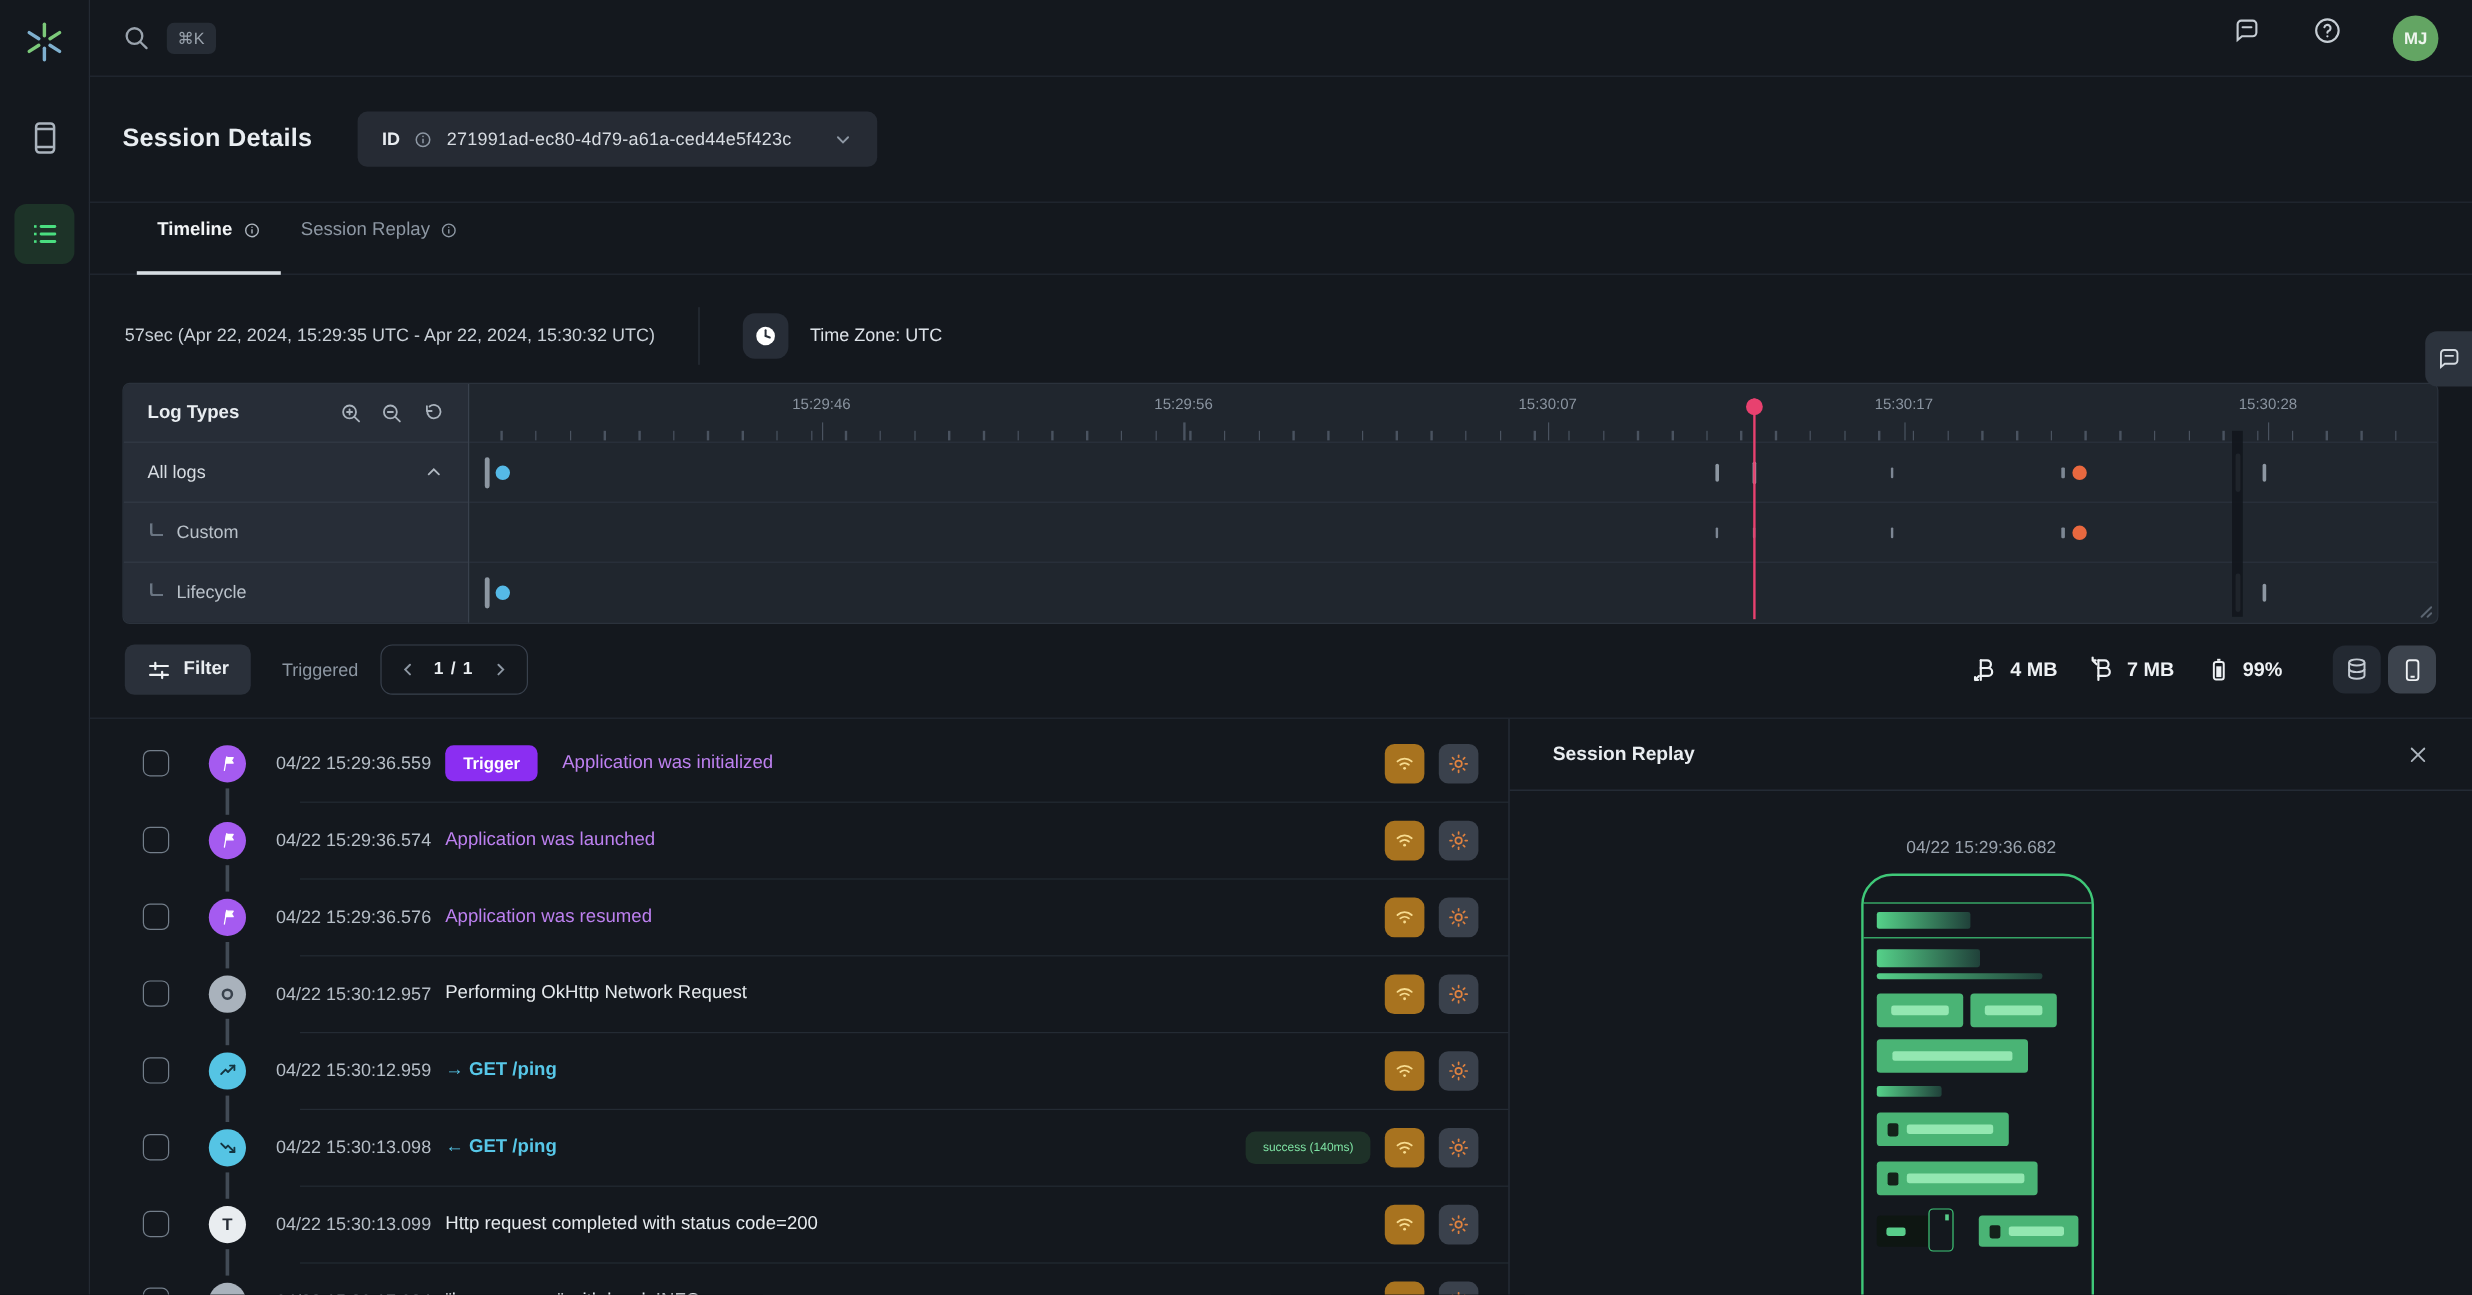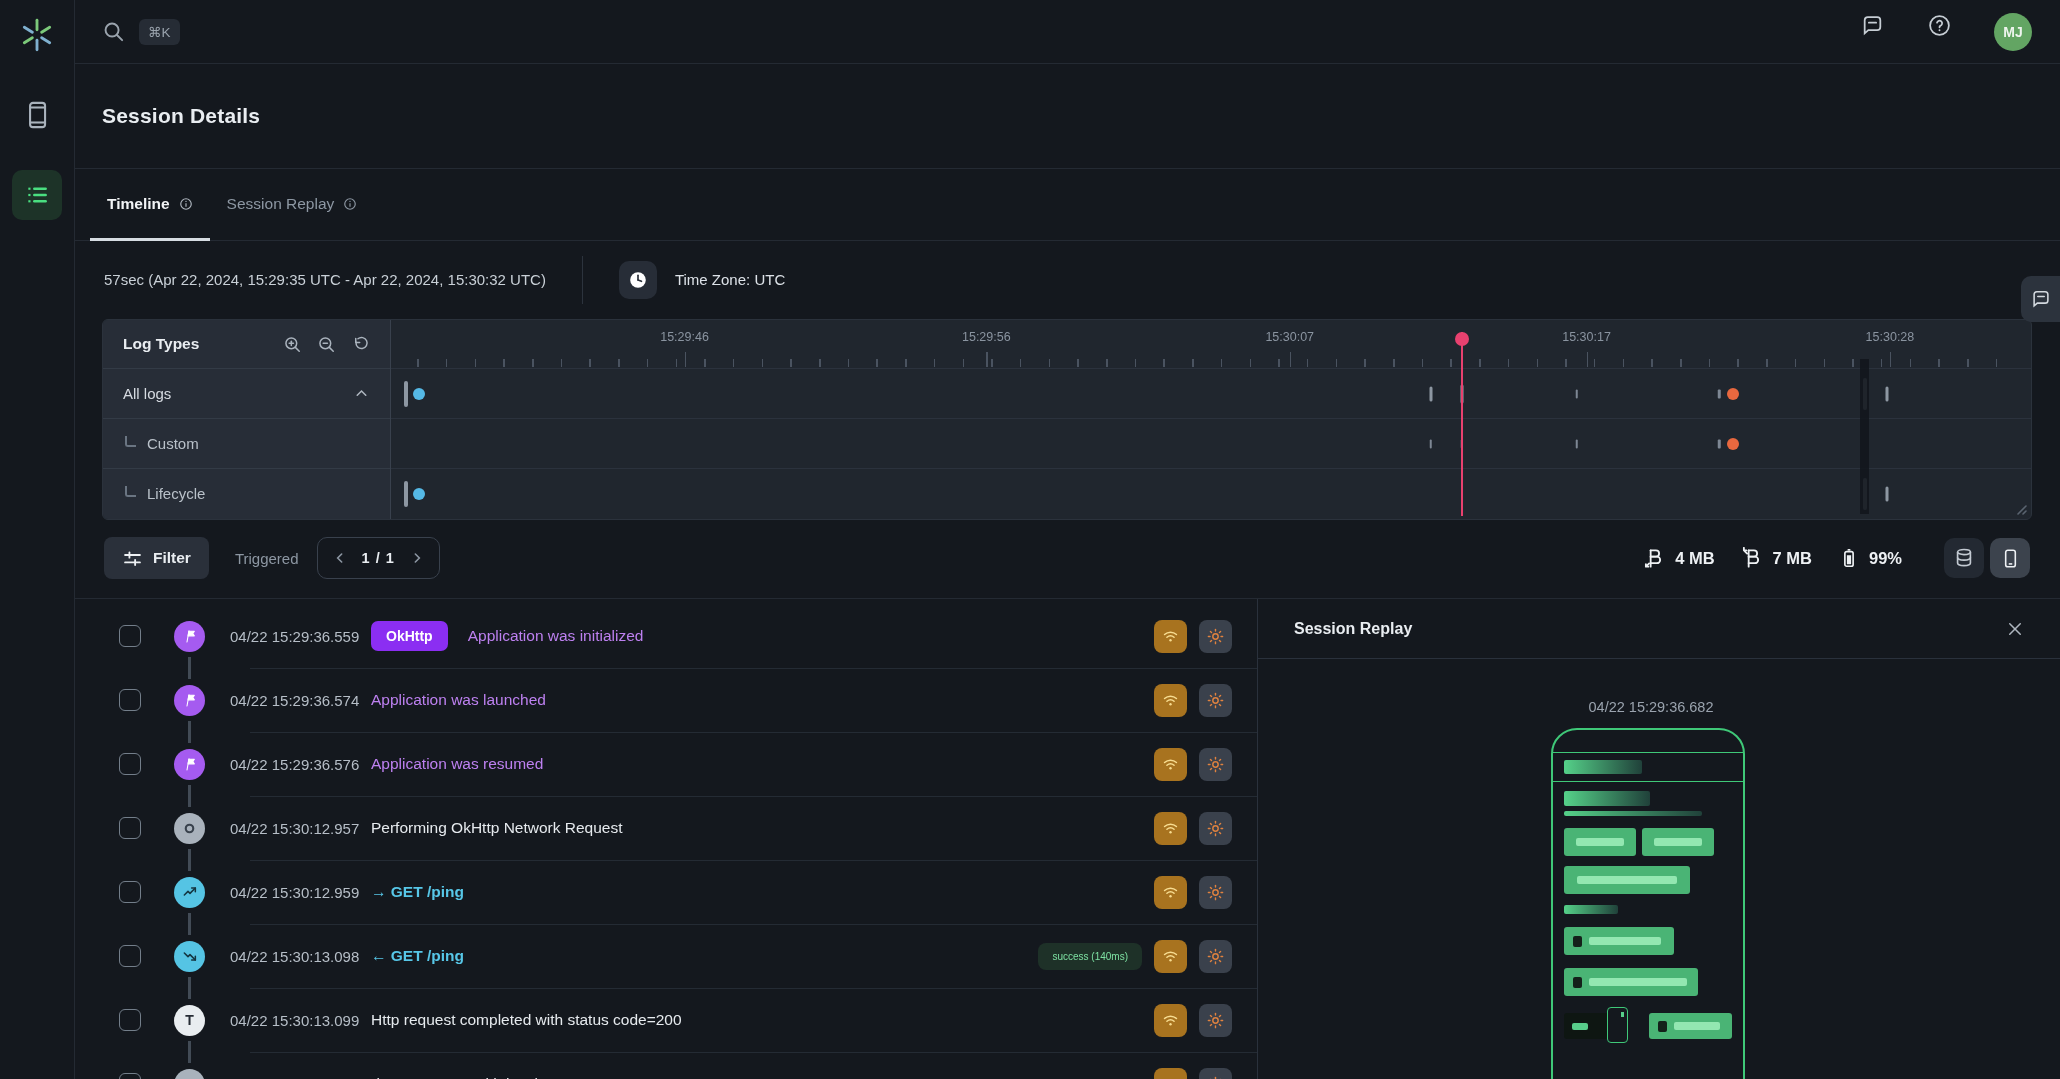--- a/index.html
+++ b/index.html
@@ -213,6 +213,22 @@
 
   <div class="page-header">
     <div class="page-title">Session Details</div>
+    <div class="id-pill">
+      <span class="idlab">ID</span>
+      <span>
+        <svg width="15" height="15" viewBox="0 0 24 24" fill="none" stroke="#8d97a3" stroke-width="2">
+          <circle cx="12" cy="12" r="9"></circle>
+            <line x1="12" y1="10.5" x2="12" y2="16.5"></line>
+          <circle cx="12" cy="7.5" r="1.1" fill="#8d97a3" stroke="none"></circle>
+        </svg>
+      </span>
+      <span class="idval">271991ad-ec80-4d79-a61a-ced44e5f423c</span>
+      <span class="chev">
+        <svg width="17" height="17" viewBox="0 0 24 24" fill="none" stroke="#8d97a3" stroke-width="2.2" stroke-linecap="round">
+          <path d="M6 9 l6 6 6 -6"></path>
+        </svg>
+      </span>
+    </div>
   </div>
 
   <div class="tabs">

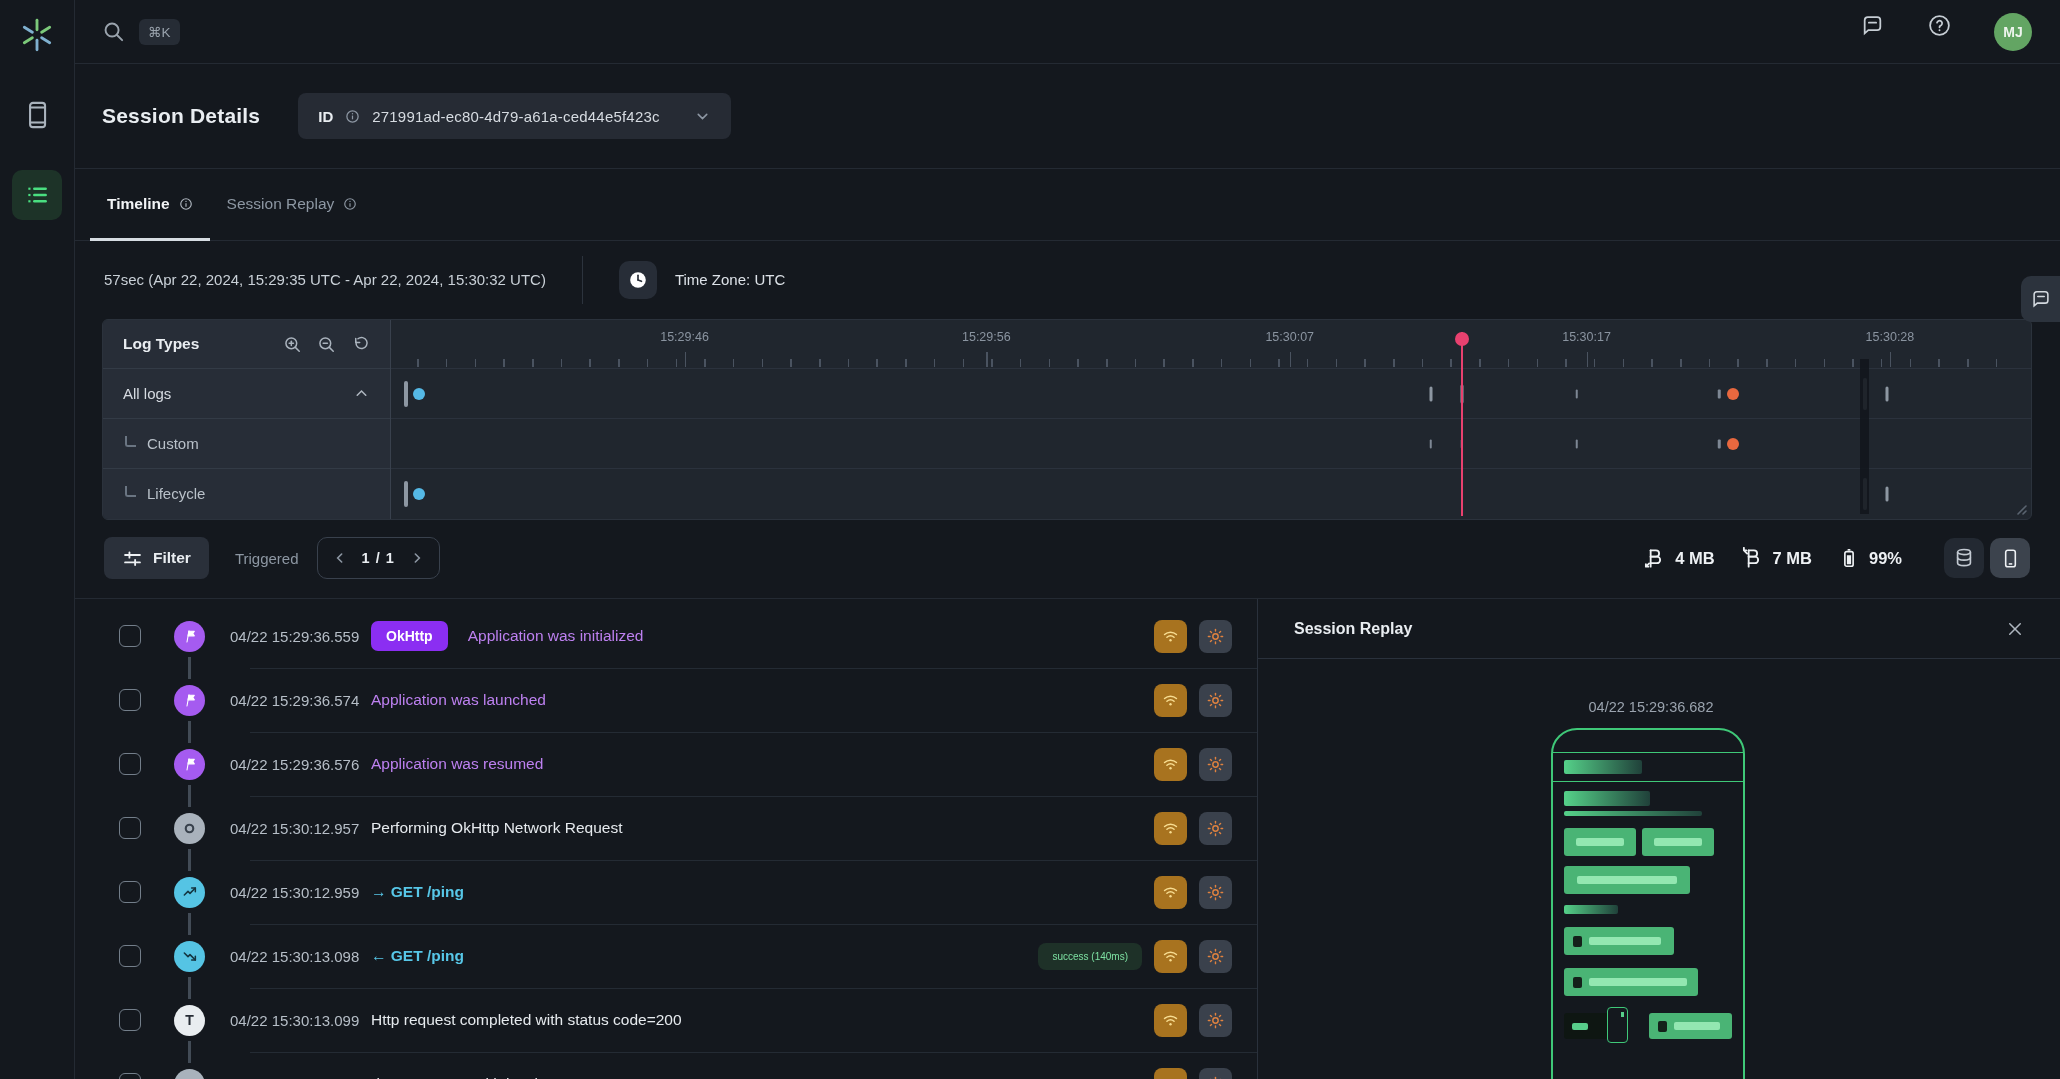--- a/index.html
+++ b/index.html
@@ -34,8 +34,8 @@
   .id-pill .chev{margin-left:22px;}
 
   
-  .tabs{position:absolute;left:74px;top:168px;right:0;height:72px;border-bottom:1px solid #242a33;
-          display:flex;align-items:center;padding-left:16px;}
+  .tabs{position:absolute;left:74px;top:156px;right:0;height:72px;border-bottom:1px solid #242a33;
+          display:flex;align-items:center;padding-left:40px;}
   .tab{position:relative;height:100%;display:flex;align-items:center;gap:9px;padding:0 17px;cursor:pointer;
           color:#8d97a3;font-size:15.5px;}
   .tab.active{color:#f2f4f6;font-weight:bold;}

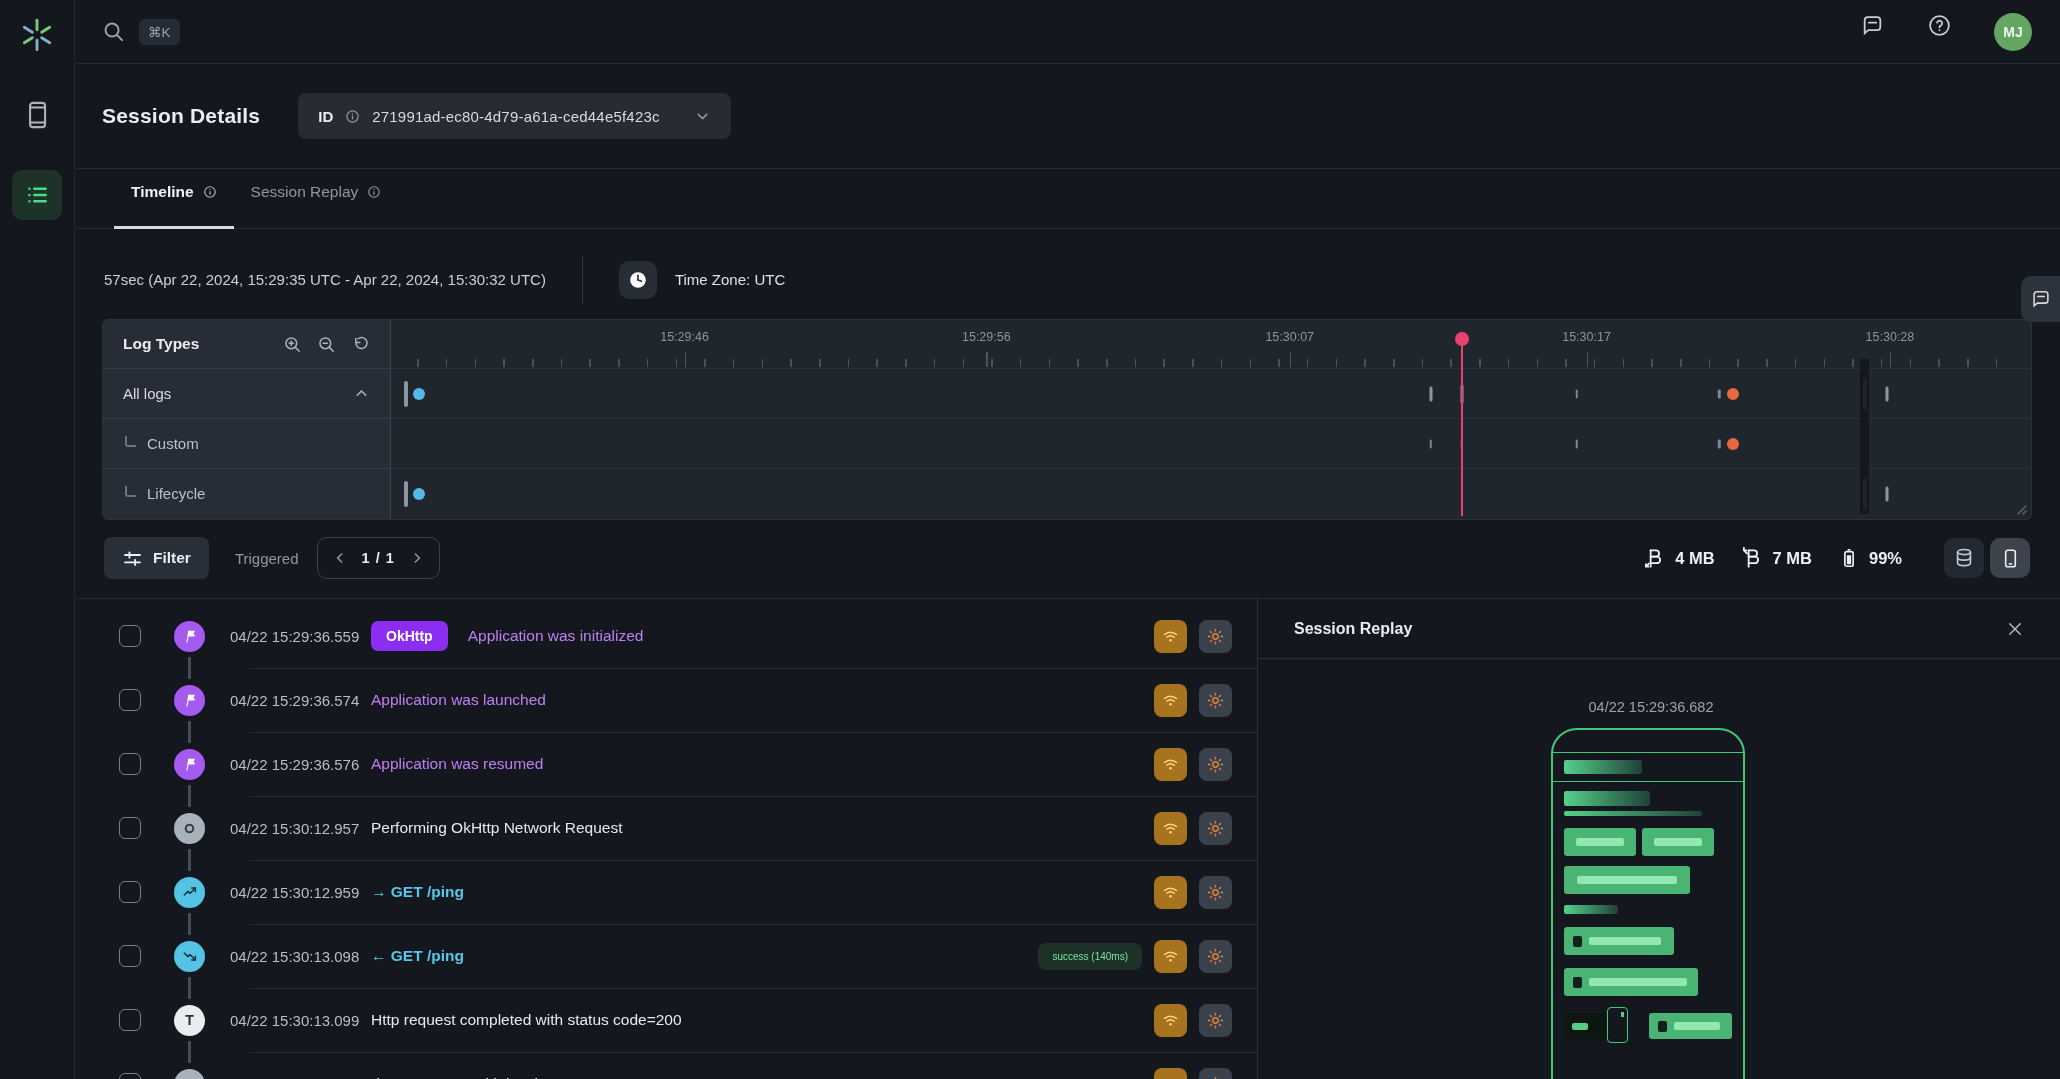--- a/index.html
+++ b/index.html
@@ -516,7 +516,7 @@
             </svg>
           </div>
           <span class="log-time">04/22 15:29:36.559</span>
-          <span class="badge-trigger">OkHttp</span>
+          <span class="badge-trigger">Trigger</span>
           <span class="log-msg msg-purple">Application was initialized</span>
           <div class="row-actions">
             <div class="sq-btn net">

